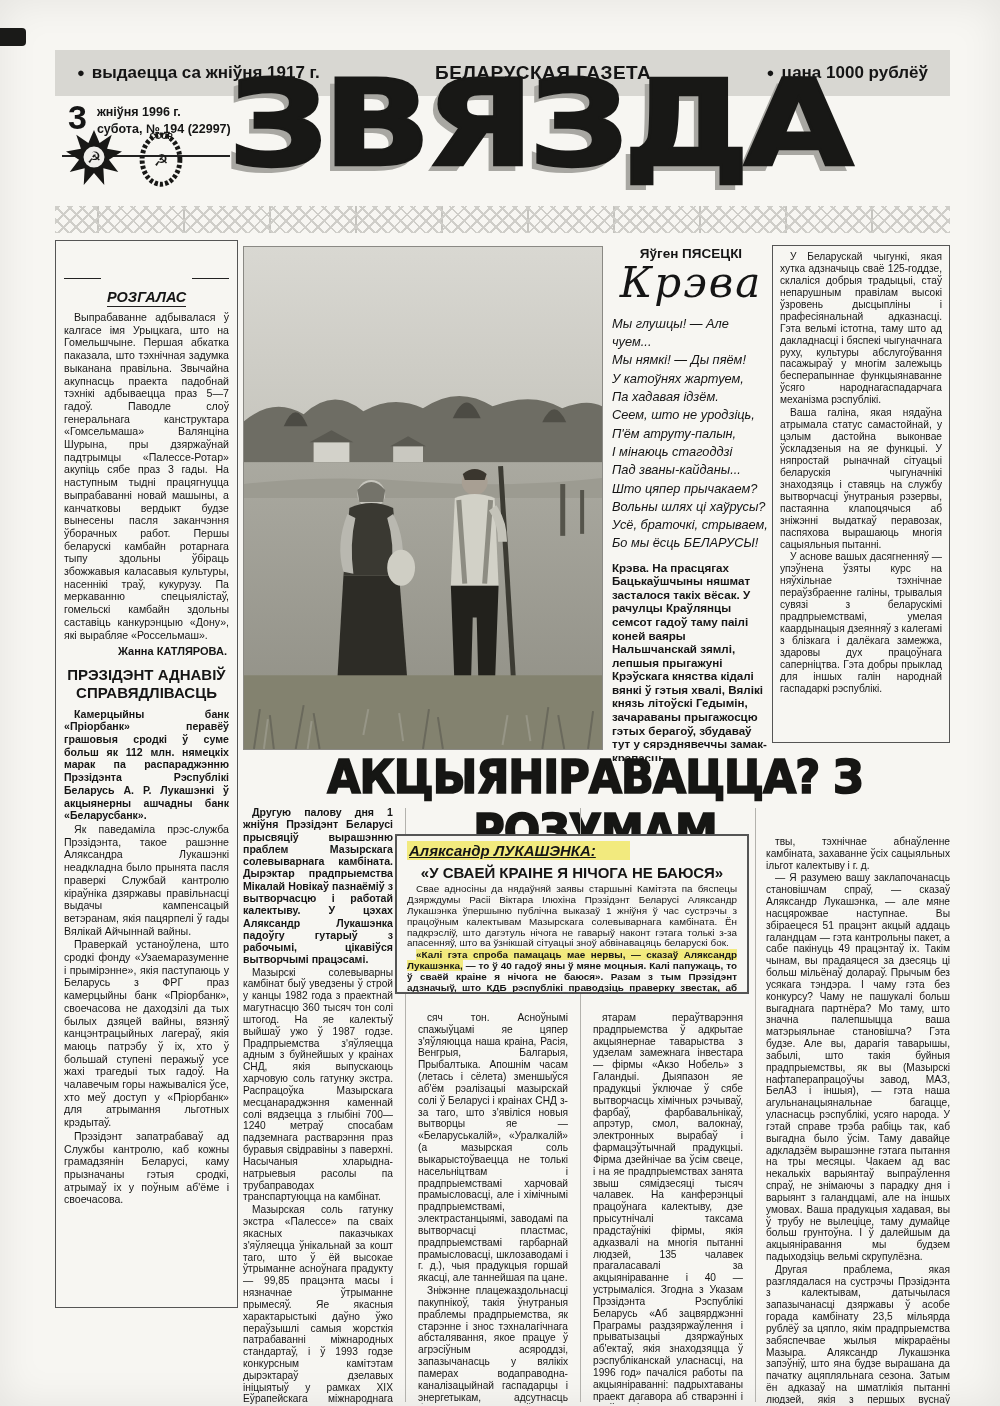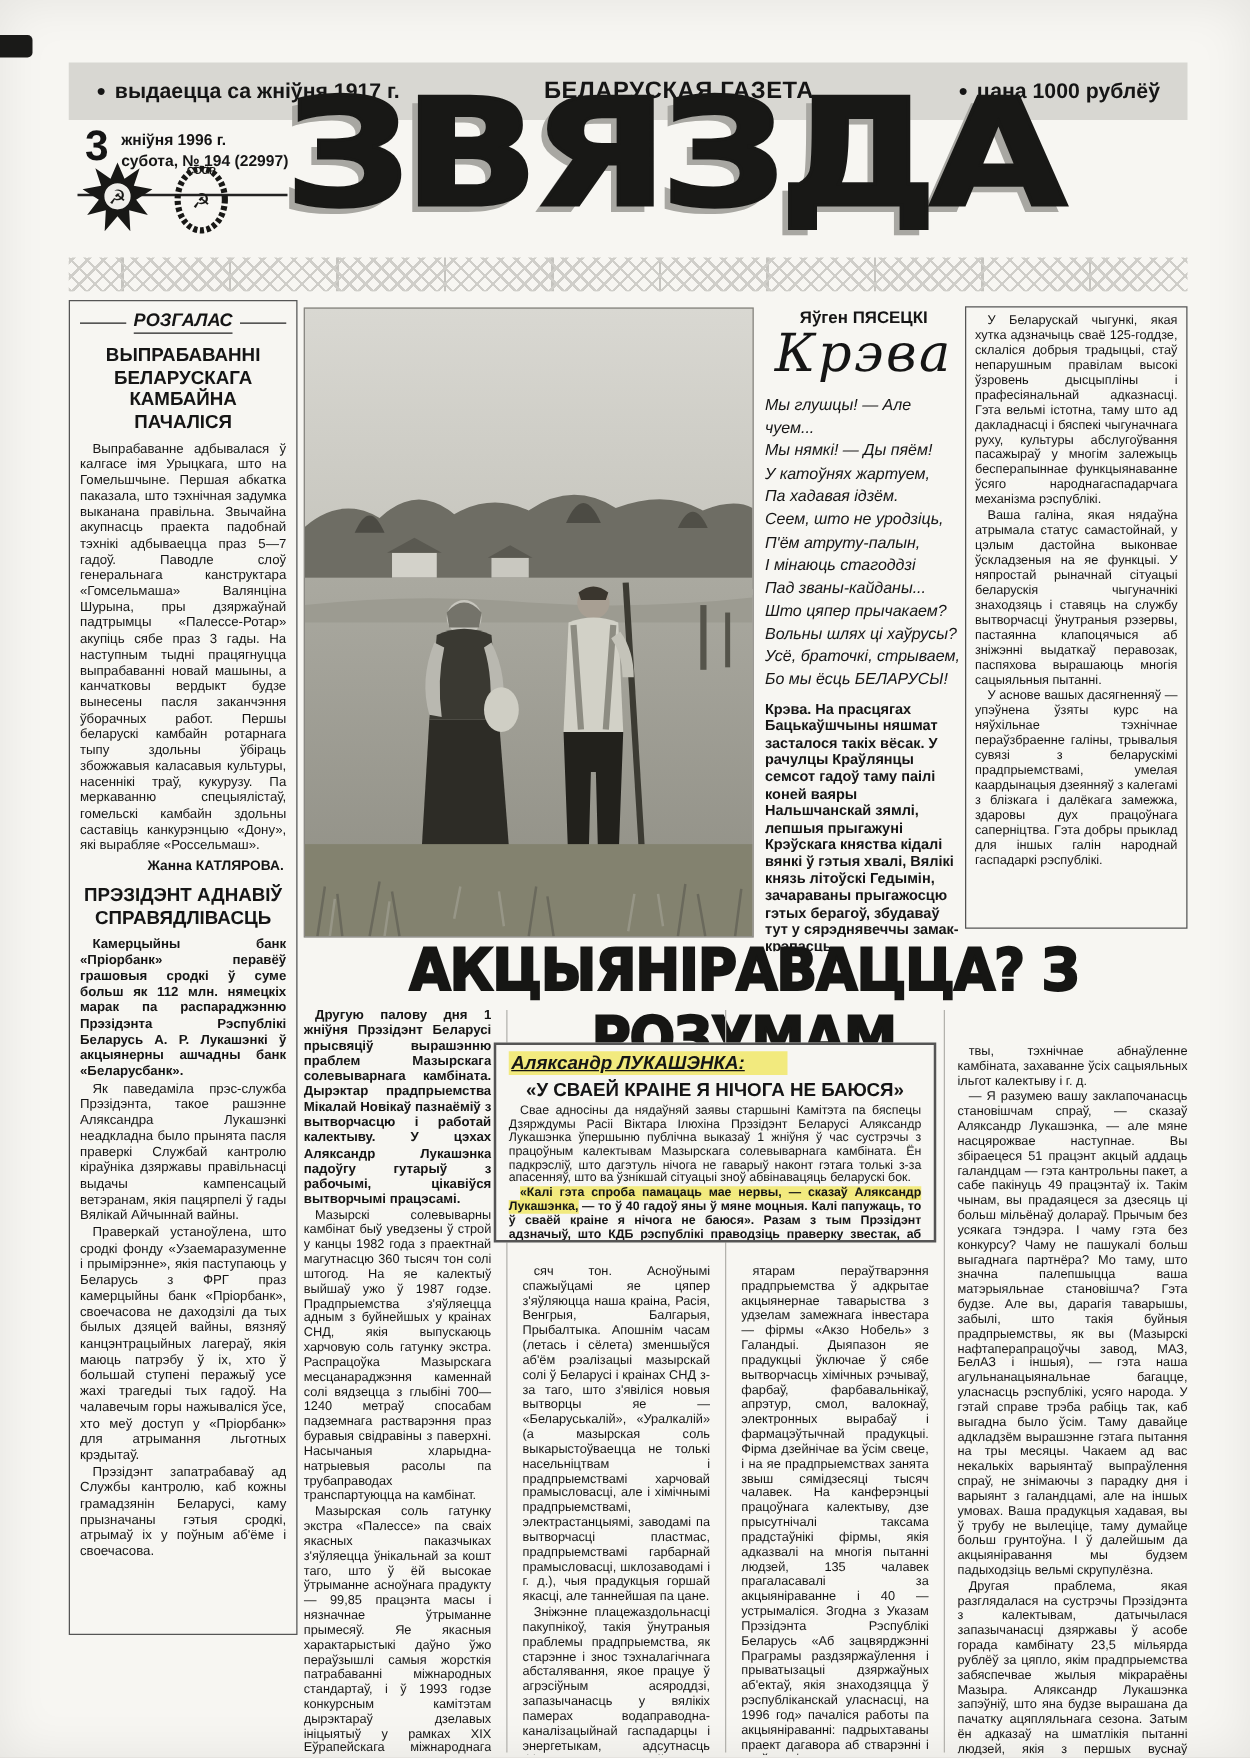--- a/index.html
+++ b/index.html
@@ -38,7 +38,7 @@
            box-sizing:border-box;padding:6px 8px;overflow:hidden;}
   .rozgalas{display:flex;align-items:center;gap:6px;justify-content:center;margin:2px 0 4px;}
   .rozgalas .rule{flex:1;border-top:1.5px solid #222;}
-  .rozgalas .label{font-style:italic;font-weight:bold;font-size:14.5px;border-bottom:1.5px solid #222;padding-bottom:1px;}
+  .rozgalas .label{font-style:italic;font-weight:bold;font-size:14.5px;border-bottom:1.5px solid #222;padding-bottom:1px;margin-top:40px;}
   .art-title{font-weight:bold;font-size:15px;text-align:center;line-height:1.18;margin:9px 0 6px;}
   .lead{font-weight:bold;}
   .leftbox p,.letterbox p{font-size:10.6px;line-height:1.2;text-align:justify;margin:0 0 1px;text-indent:10px;}

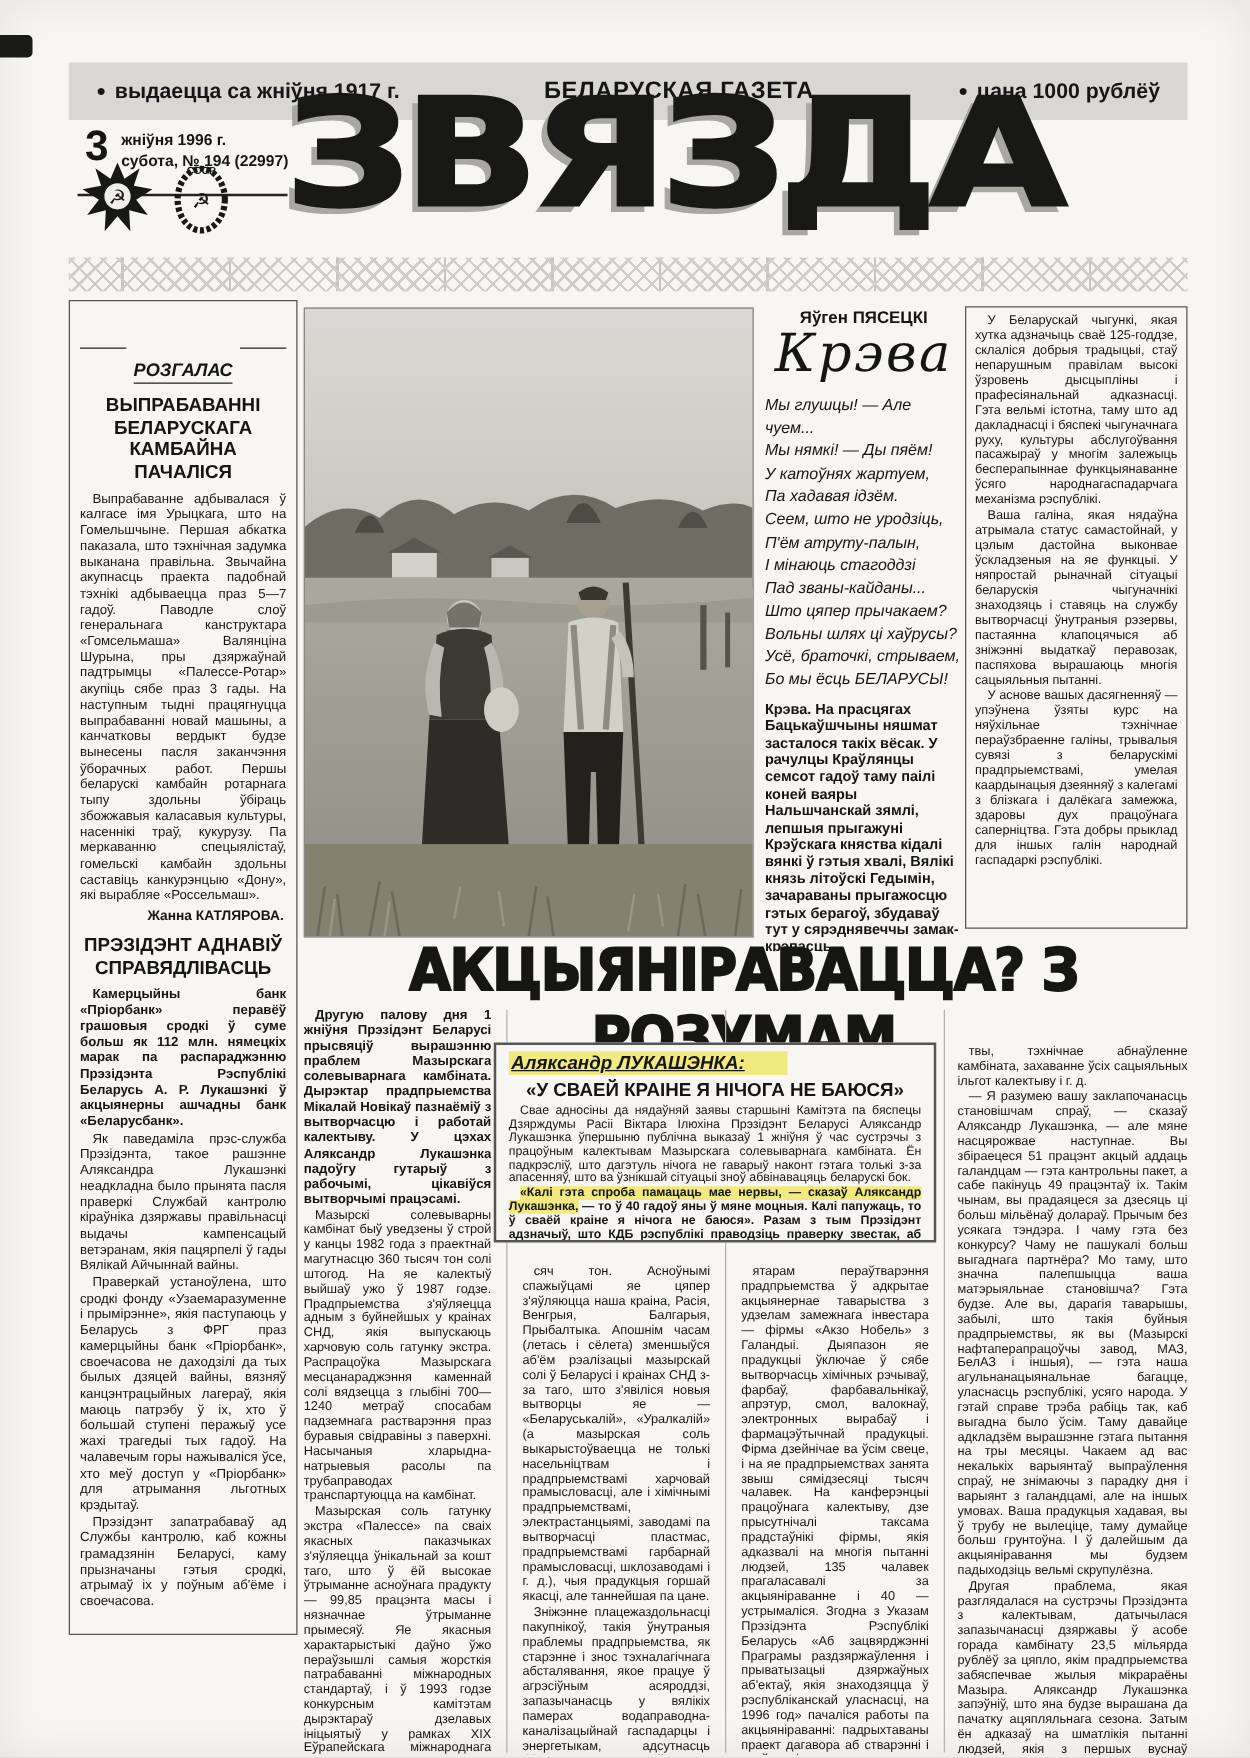--- a/index.html
+++ b/index.html
@@ -138,7 +138,6 @@
     </div>
 
     <div>
-      <div class="art-title">ВЫПРАБАВАННІ БЕЛАРУСКАГА КАМБАЙНА ПАЧАЛІСЯ</div>
       <p>Выпрабаванне адбывалася ў калгасе імя Урыцкага, што на Гомельшчыне. Першая абкатка паказала, што тэхнічная задумка выканана правільна. Звычайна акупнасць праекта падобнай тэхнікі адбываецца праз 5—7 гадоў. Паводле слоў генеральнага канструктара «Гомсельмаша» Валянціна Шурына, пры дзяржаўнай падтрымцы «Палессе-Ротар» акупіць сябе праз 3 гады. На наступным тыдні працягнуцца выпрабаванні новай машыны, а канчатковы вердыкт будзе вынесены пасля заканчэння ўборачных работ. Першы беларускі камбайн ротарнага тыпу здольны ўбіраць збожжавыя каласавыя культуры, насеннікі траў, кукурузу. Па меркаванню спецыялістаў, гомельскі камбайн здольны саставіць канкурэнцыю «Дону», які вырабляе «Россельмаш».</p>
       <div class="byline">Жанна КАТЛЯРОВА.</div>
     </div>

